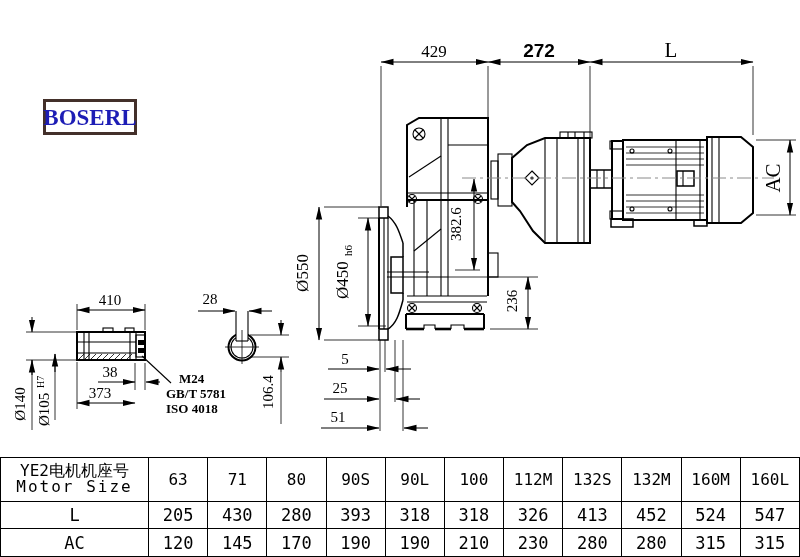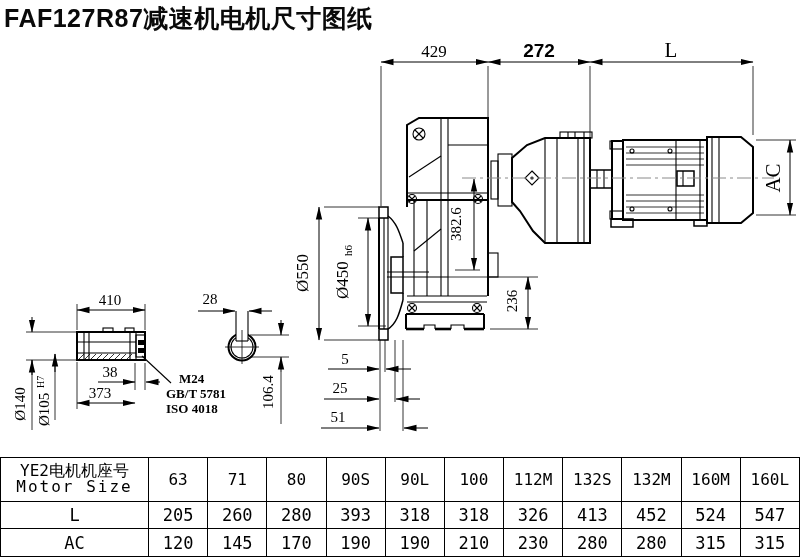--- a/index.html
+++ b/index.html
@@ -39,7 +39,6 @@
 
 <div id="page">
 
-  <div id="title">FAF127R87减速机电机尺寸图纸</div>
 
 
   <svg width="800" height="557" viewBox="0 0 800 557">

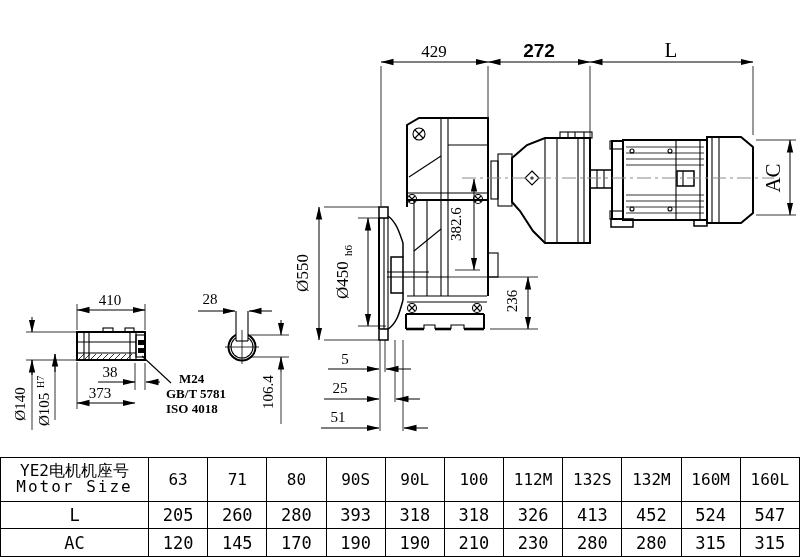--- a/index.html
+++ b/index.html
@@ -40,6 +40,9 @@
 <div id="page">
 
 
+  <div id="logo">
+    <span>BOSERL</span>
+  </div>
 
   <svg width="800" height="557" viewBox="0 0 800 557">
     <defs>

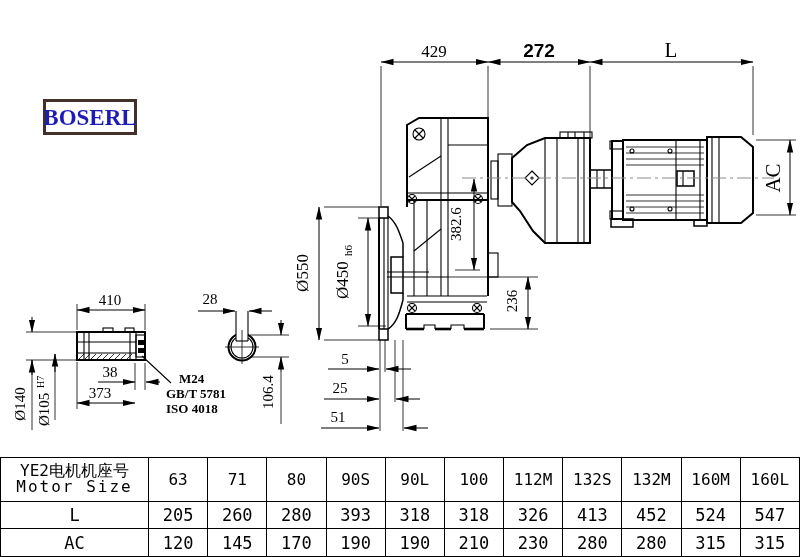--- a/index.html
+++ b/index.html
@@ -357,7 +357,7 @@
       <tr class="row">
         <td>L</td>
         <td>205</td>
-        <td>260</td>
+        <td>430</td>
         <td>280</td>
         <td>393</td>
         <td>318</td>

